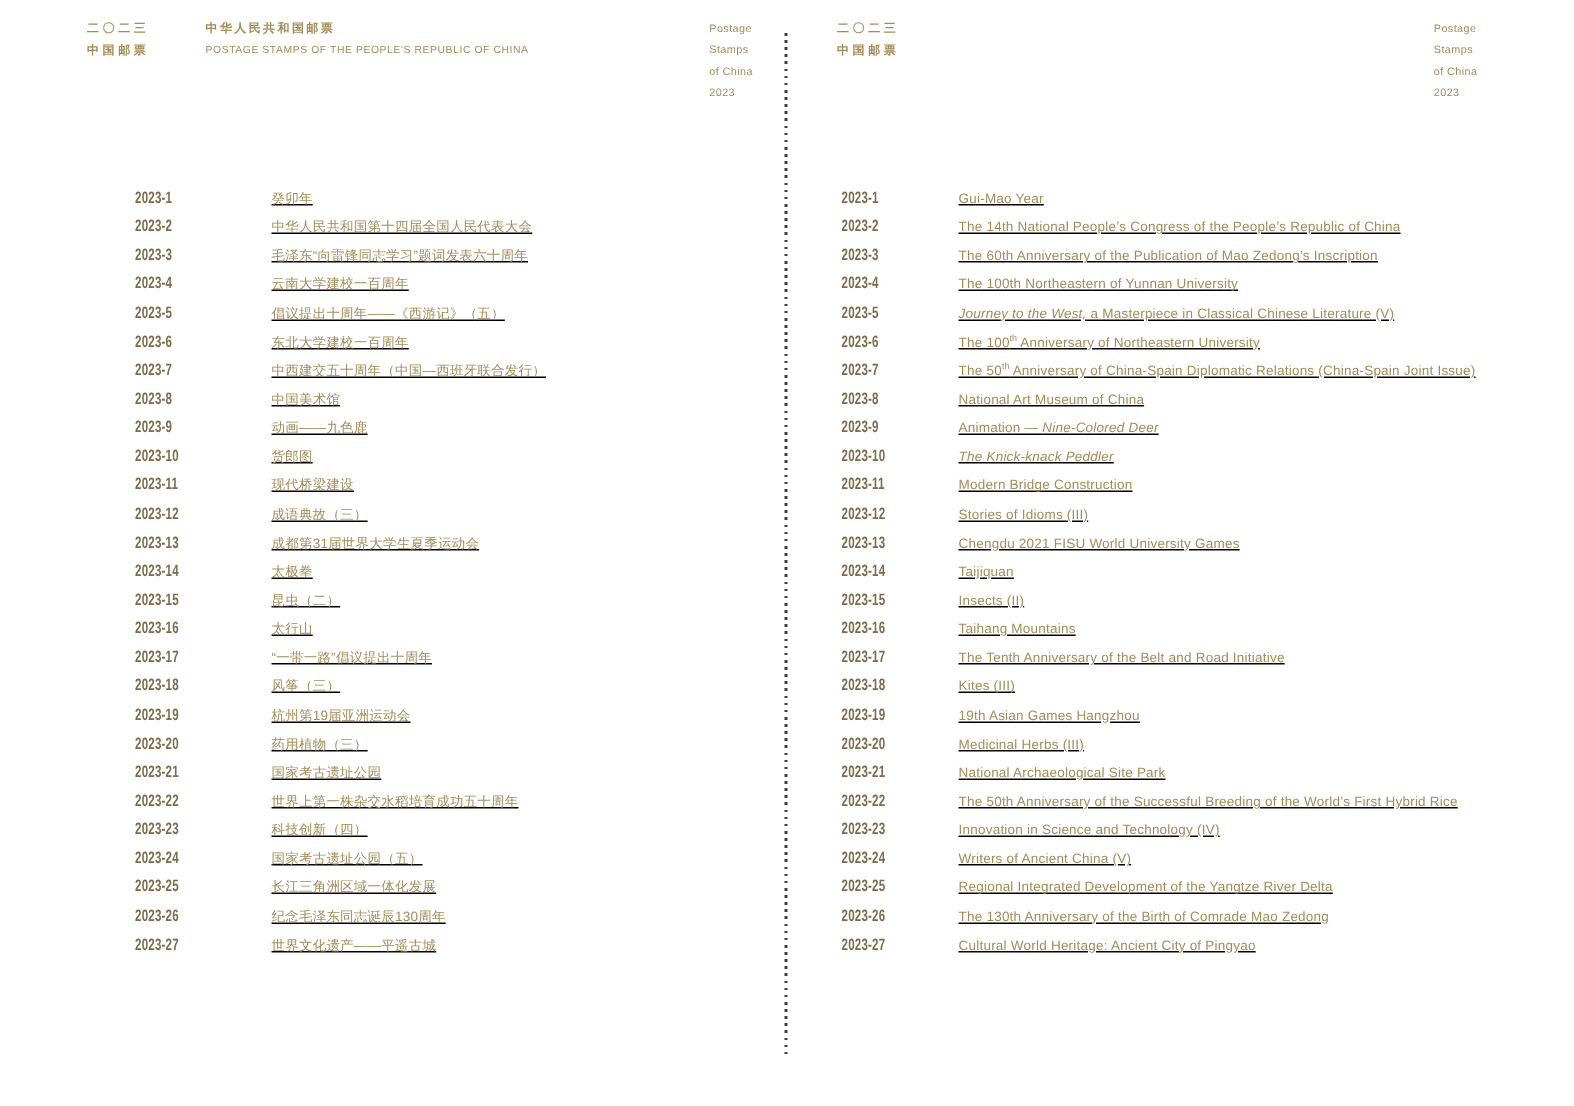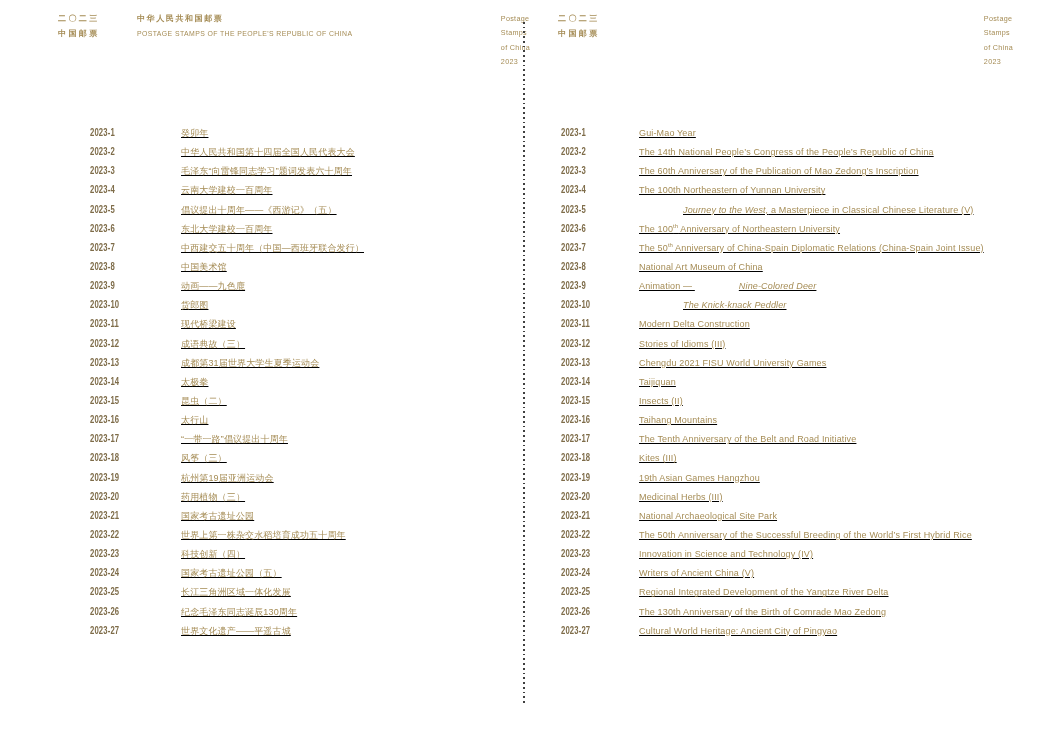--- a/index.html
+++ b/index.html
@@ -13,7 +13,7 @@
     --title-color: #a58c55;
     --dot-color: #3f3f3f;
   }
-  .page { position: absolute; top: 0; height: 737px; padding-left: 28px; }
+  .page { position: absolute; top: 0; height: 737px; }
   .page-left  { left: 0;   width: 523px; }
   .page-right { left: 524px; width: 525px; }
 

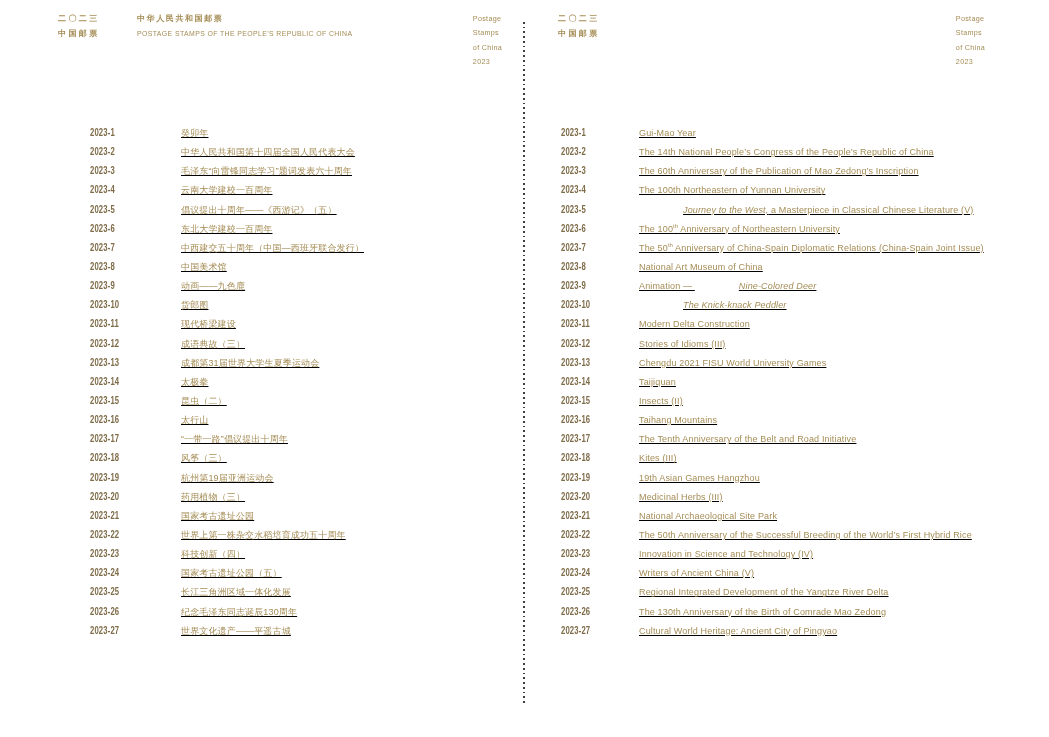--- a/index.html
+++ b/index.html
@@ -45,7 +45,7 @@
   }
   .title { font-size: 9px; color: var(--title-color); letter-spacing: 0.15px; }
   .title sup { font-size: 6px; line-height: 0; vertical-align: super; letter-spacing: 0; }
-  .title .it { font-style: italic; margin-left: 44px; }
+  .title .it { font-style: italic; }
 
   
   .divider {

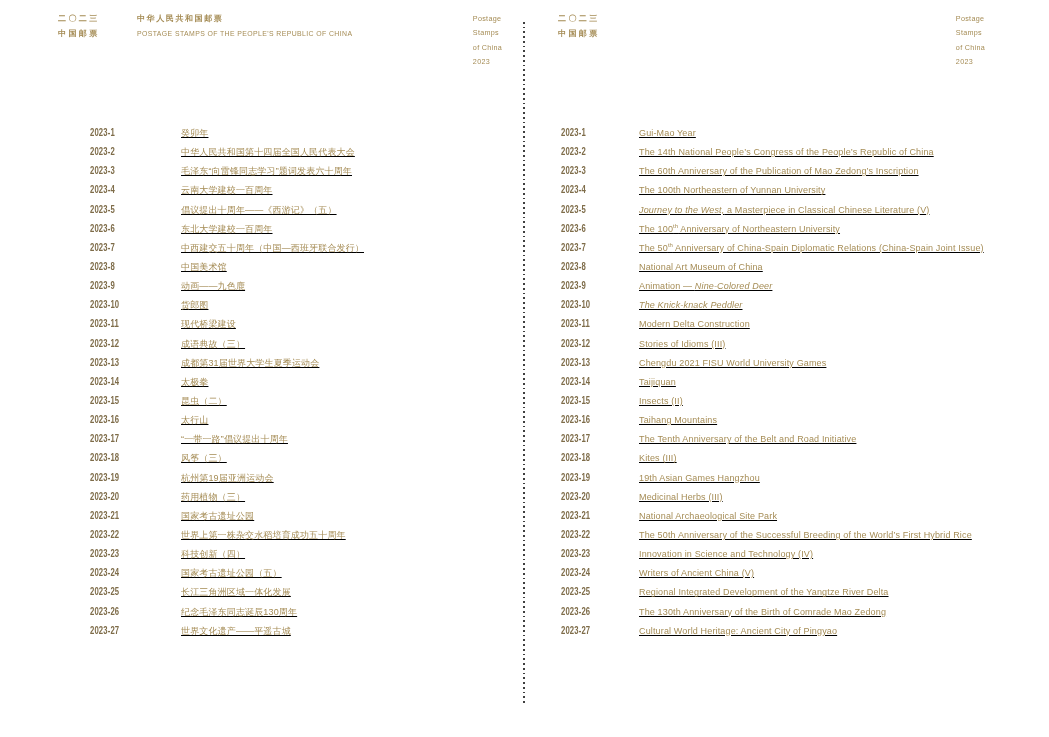--- a/index.html
+++ b/index.html
@@ -282,7 +282,7 @@
 
       <div class="row">
         <span class="num-cell"><span class="num">2023-11</span></span>
-        <span class="title"><span>Modern Delta Construction</span></span>
+        <span class="title"><span>Modern Bridge Construction</span></span>
       </div>
 
       <div class="row">

